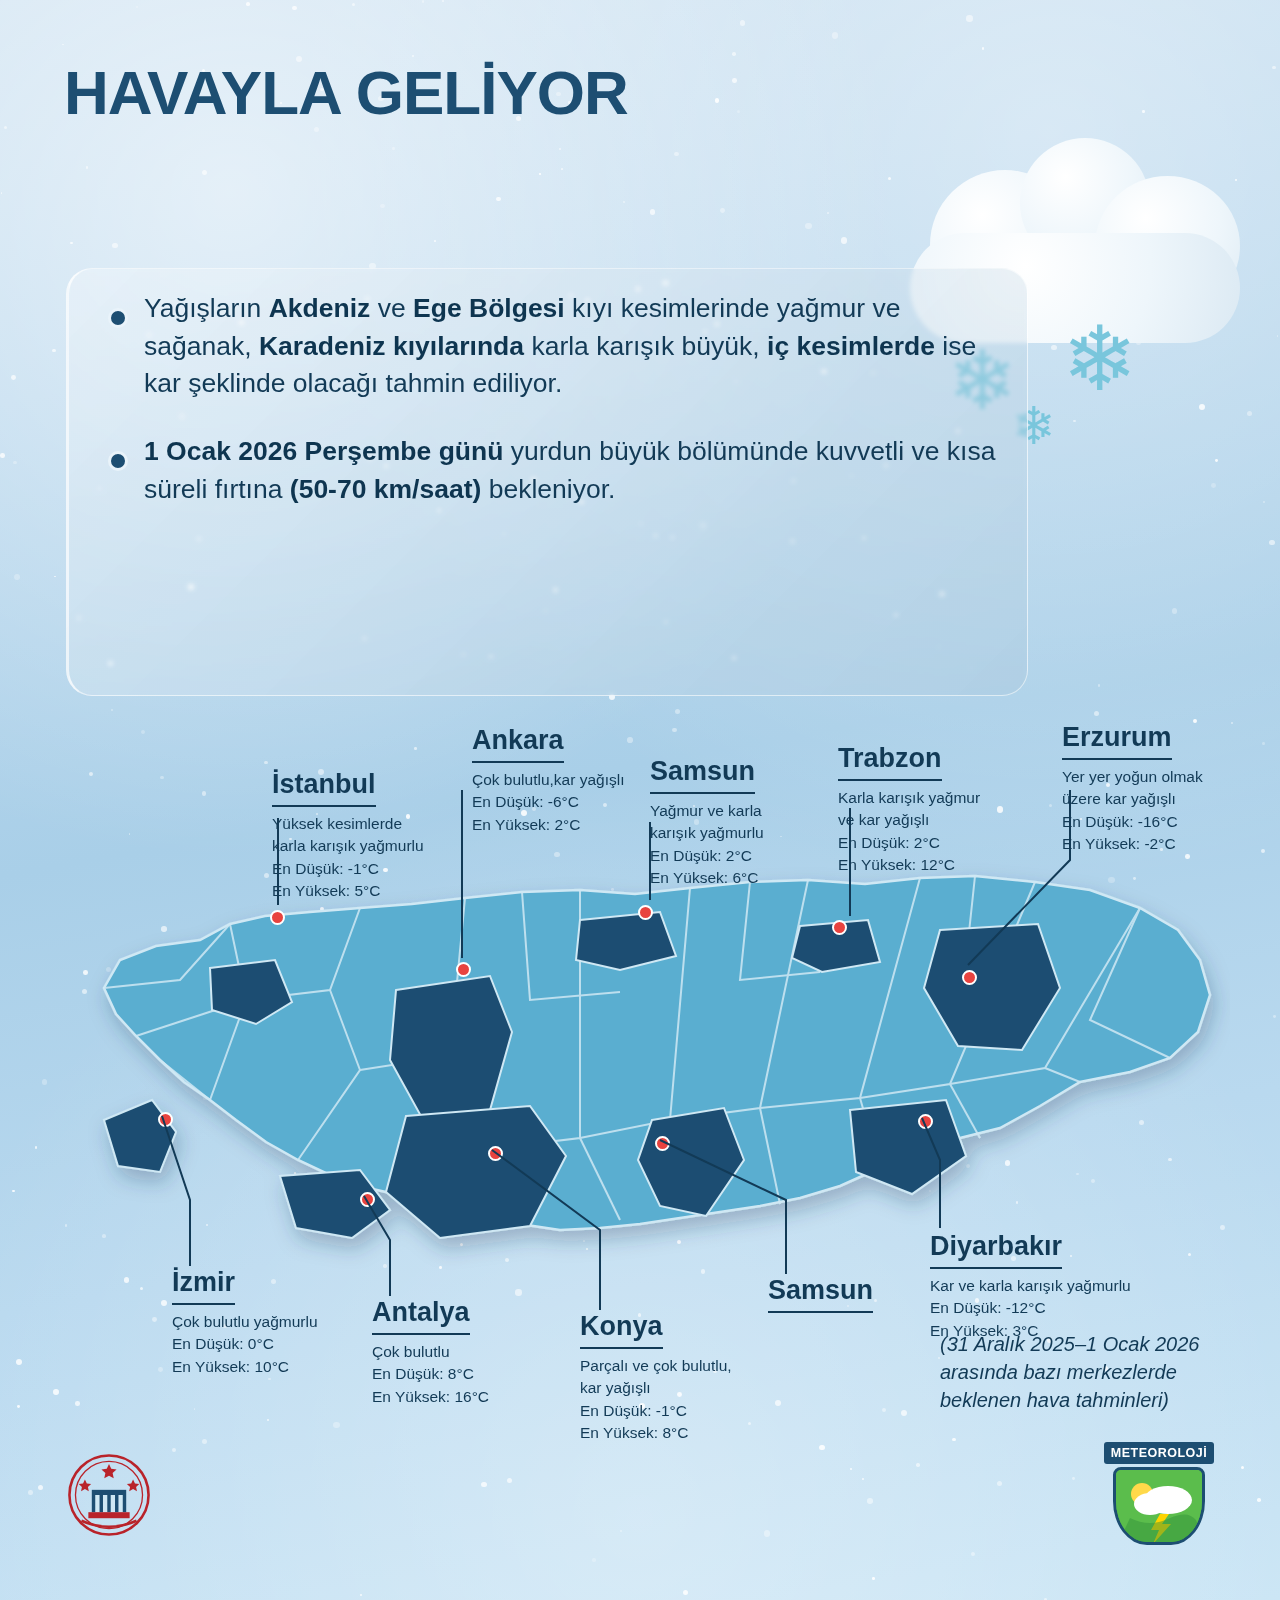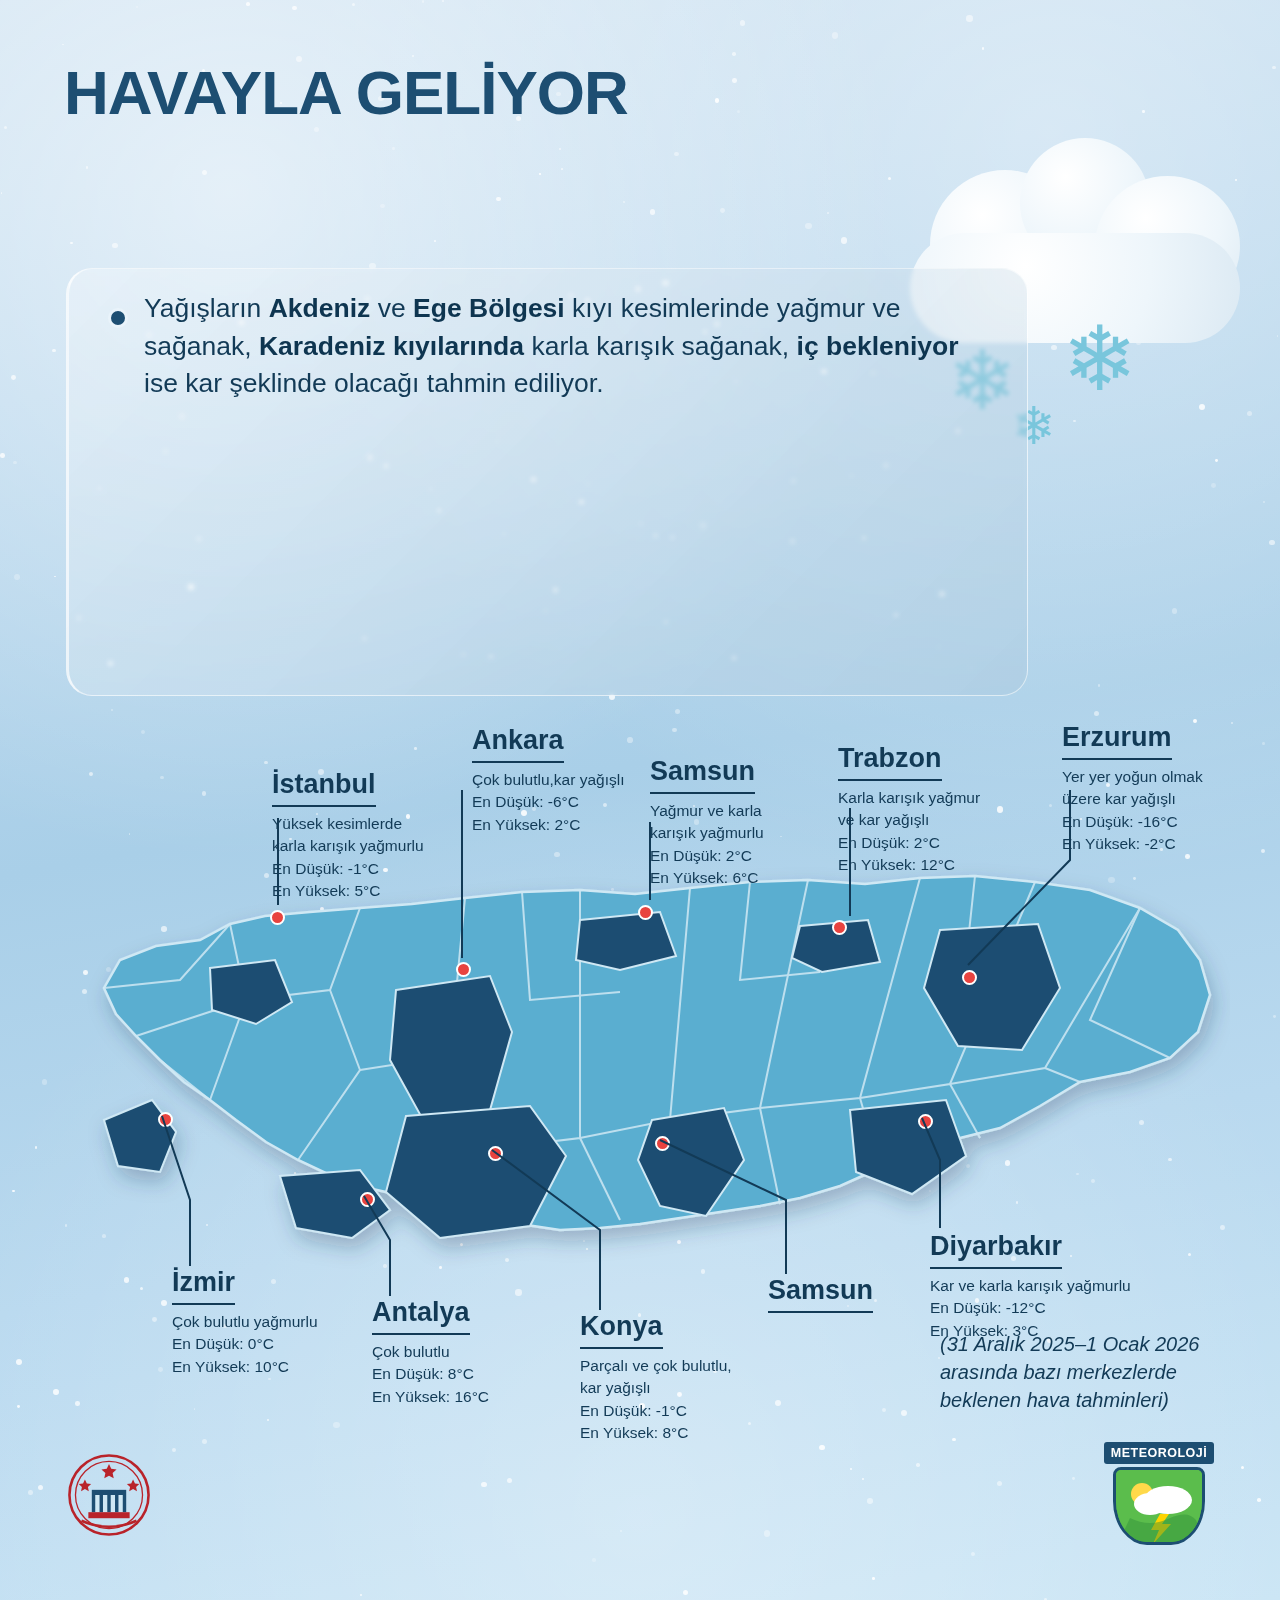--- a/index.html
+++ b/index.html
@@ -440,7 +440,7 @@
   <div class="bullets" id="bullets">
       <div class="bullet">
         <span class="dot"></span>
-        <p><span>Yağışların </span><b>Akdeniz</b><span> ve </span><b>Ege Bölgesi</b><span> kıyı kesimlerinde yağmur ve sağanak, </span><b>Karadeniz kıyılarında</b><span> karla karışık sağanak, </span><b>iç bekleniyor</b><span> ise kar şeklinde olacağı tahmin ediliyor.</span></p>
+        <p><span>Yağışların </span><b>Akdeniz</b><span> ve </span><b>Ege Bölgesi</b><span> kıyı kesimlerinde yağmur ve sağanak, </span><b>Karadeniz kıyılarında</b><span> karla karışık büyük, </span><b>iç bekleniyor</b><span> ise kar şeklinde olacağı tahmin ediliyor.</span></p>
       </div>
     </div>
 

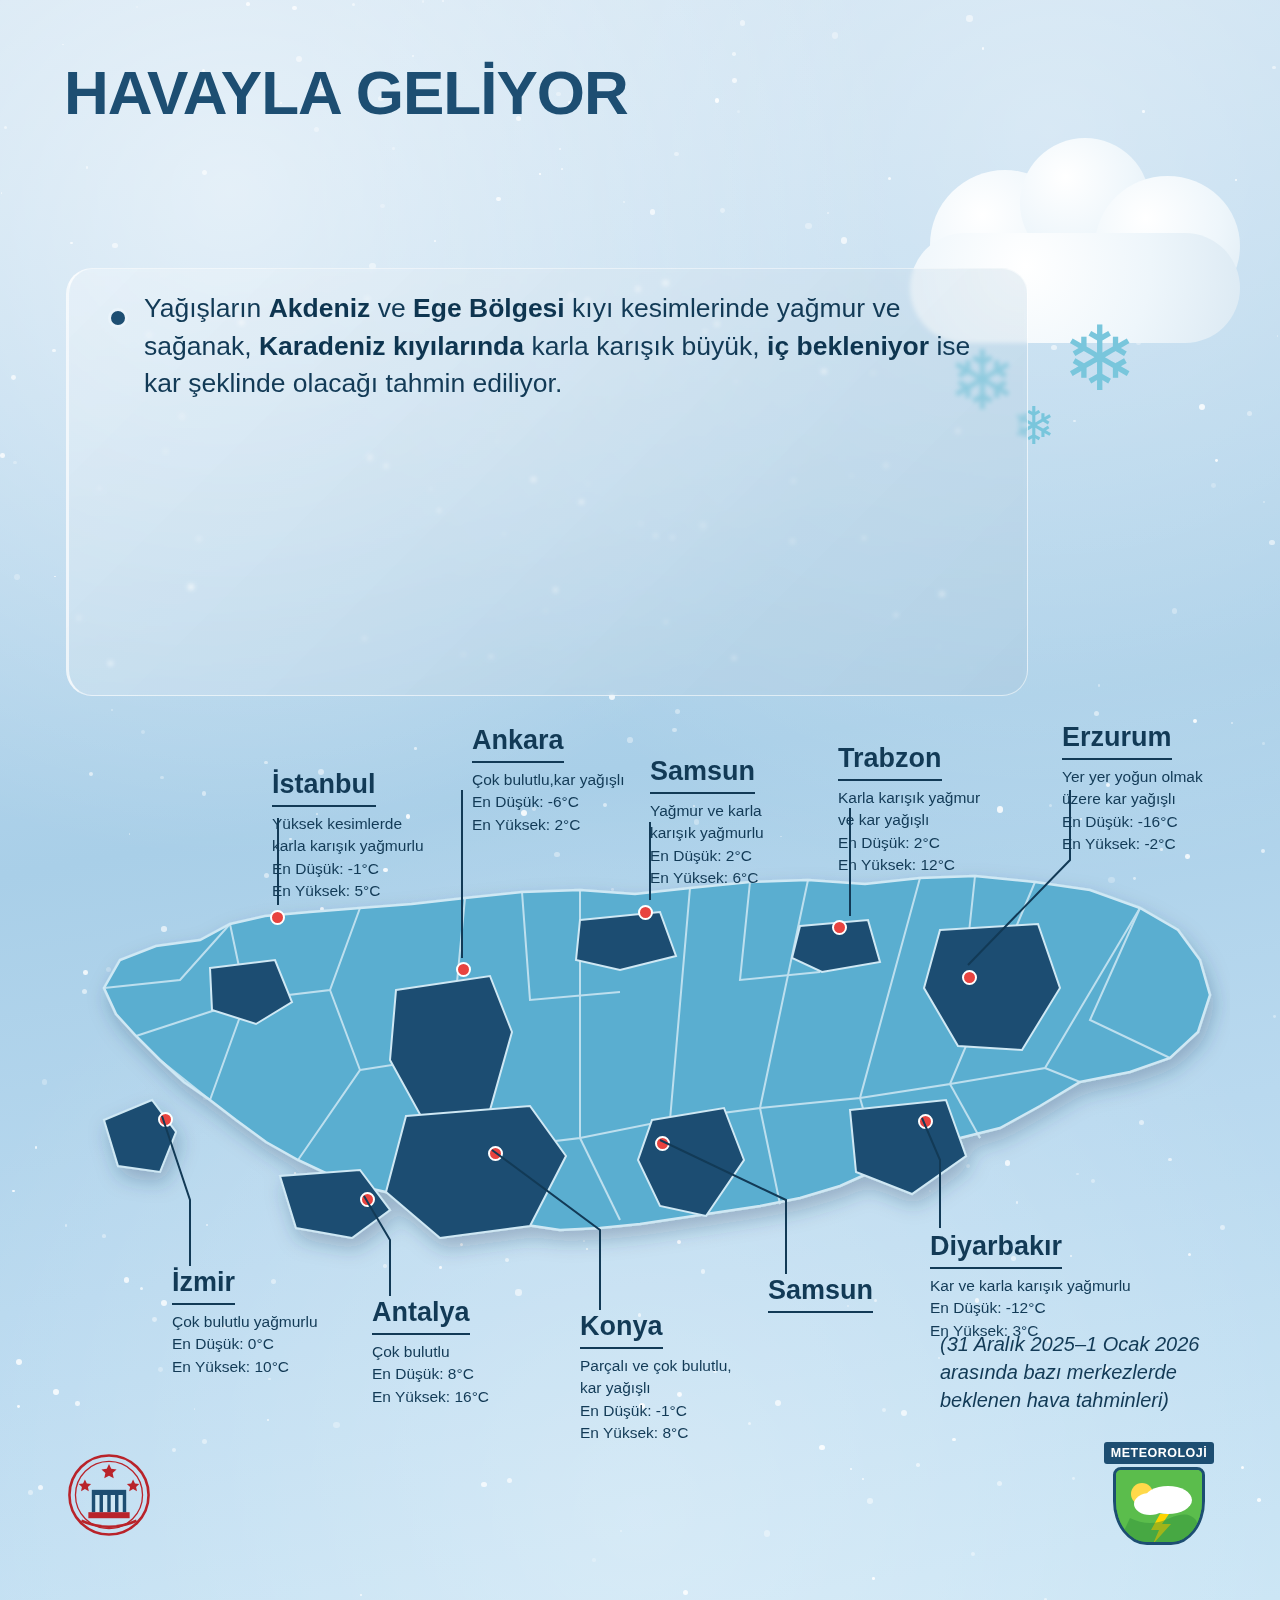--- a/index.html
+++ b/index.html
@@ -440,7 +440,7 @@
   <div class="bullets" id="bullets">
       <div class="bullet">
         <span class="dot"></span>
-        <p><span>Yağışların </span><b>Akdeniz</b><span> ve </span><b>Ege Bölgesi</b><span> kıyı kesimlerinde yağmur ve sağanak, </span><b>Karadeniz kıyılarında</b><span> karla karışık büyük, </span><b>iç bekleniyor</b><span> ise kar şeklinde olacağı tahmin ediliyor.</span></p>
+        <p><span>Yağışların </span><b>Akdeniz</b><span> ve </span><b>Ege Bölgesi</b><span> kıyı kesimlerinde yağmur ve sağanak, </span><b>Karadeniz kıyılarında</b><span> karla karışık büyük, </span><b>iç kesimlerde</b><span> ise kar şeklinde olacağı tahmin ediliyor.</span></p>
       </div>
     </div>
 

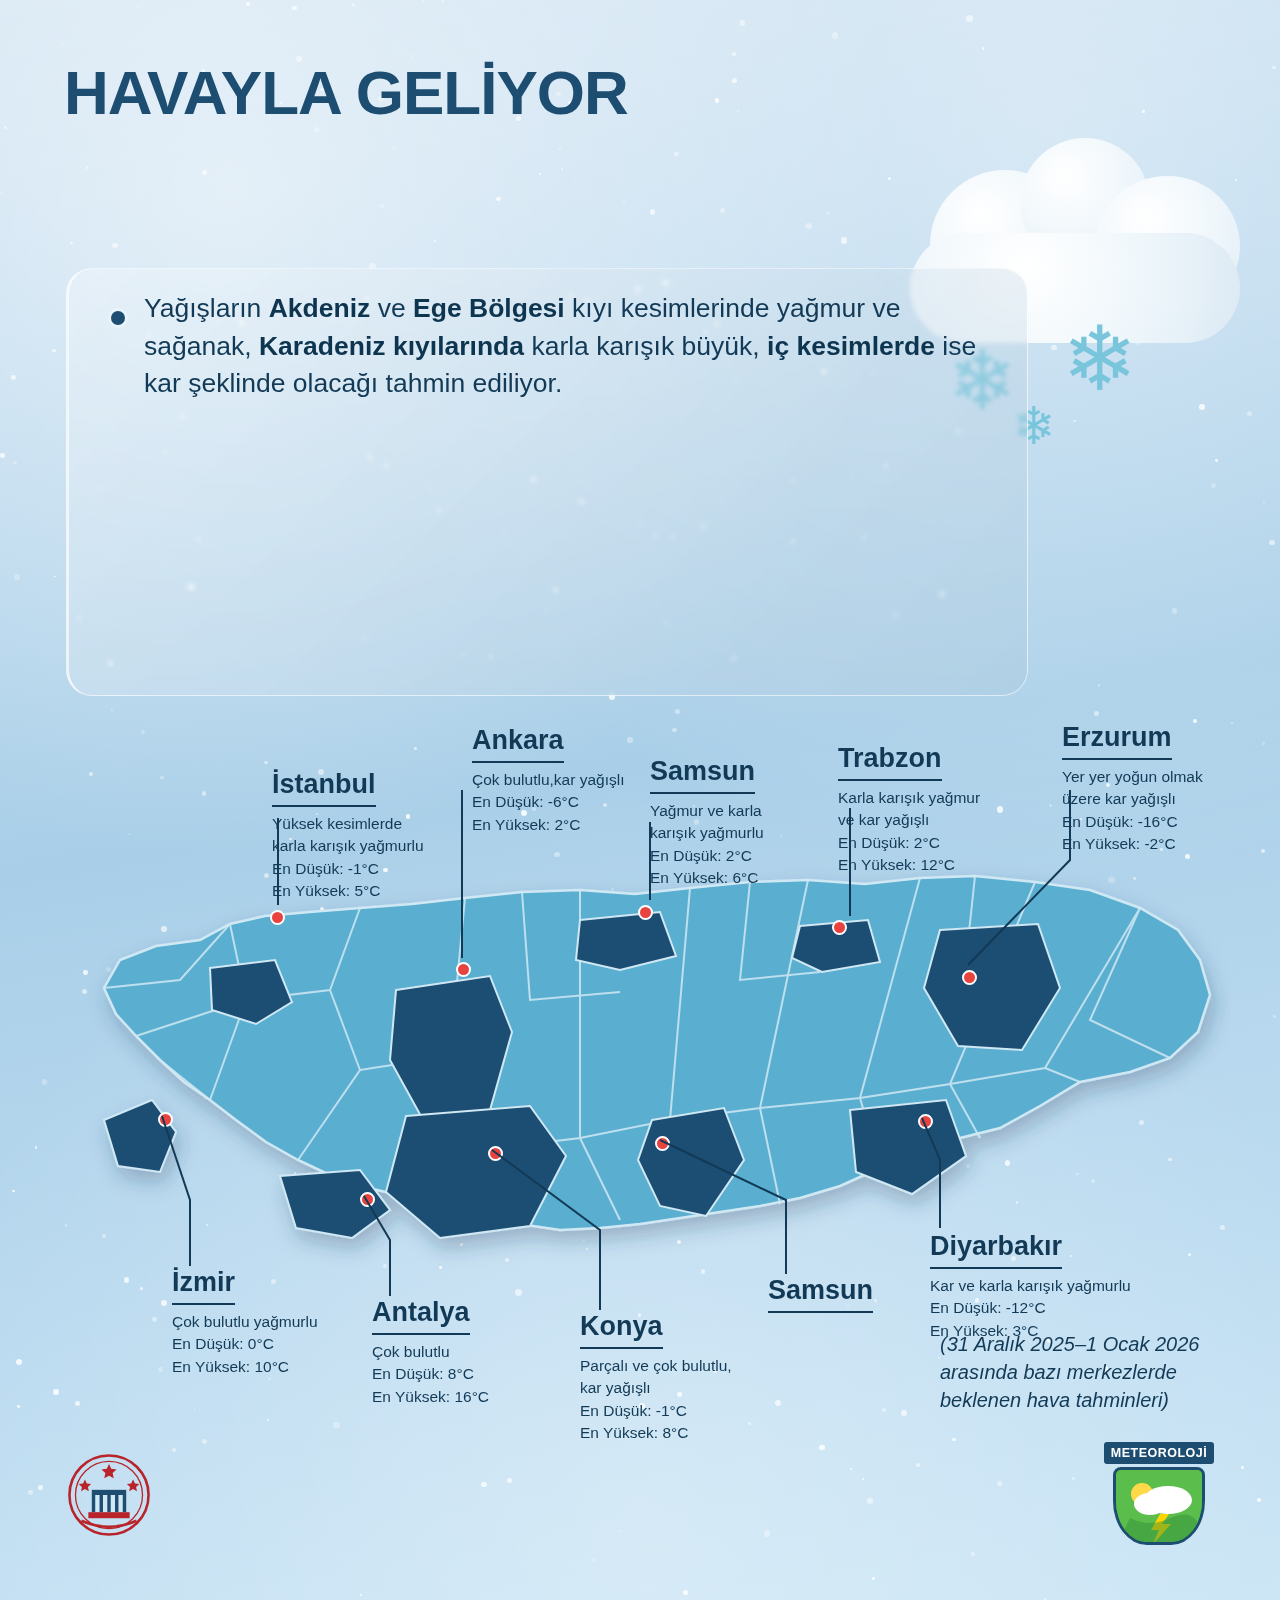--- a/index.html
+++ b/index.html
@@ -442,6 +442,10 @@
         <span class="dot"></span>
         <p><span>Yağışların </span><b>Akdeniz</b><span> ve </span><b>Ege Bölgesi</b><span> kıyı kesimlerinde yağmur ve sağanak, </span><b>Karadeniz kıyılarında</b><span> karla karışık büyük, </span><b>iç kesimlerde</b><span> ise kar şeklinde olacağı tahmin ediliyor.</span></p>
       </div>
+      <div class="bullet">
+        <span class="dot"></span>
+        <p><b>1 Ocak 2026 Perşembe günü</b><span> yurdun büyük bölümünde kuvvetli ve kısa süreli fırtına </span><b>(50-70 km/saat)</b><span> bekleniyor.</span></p>
+      </div>
     </div>
 
   <div class="mapwrap">

